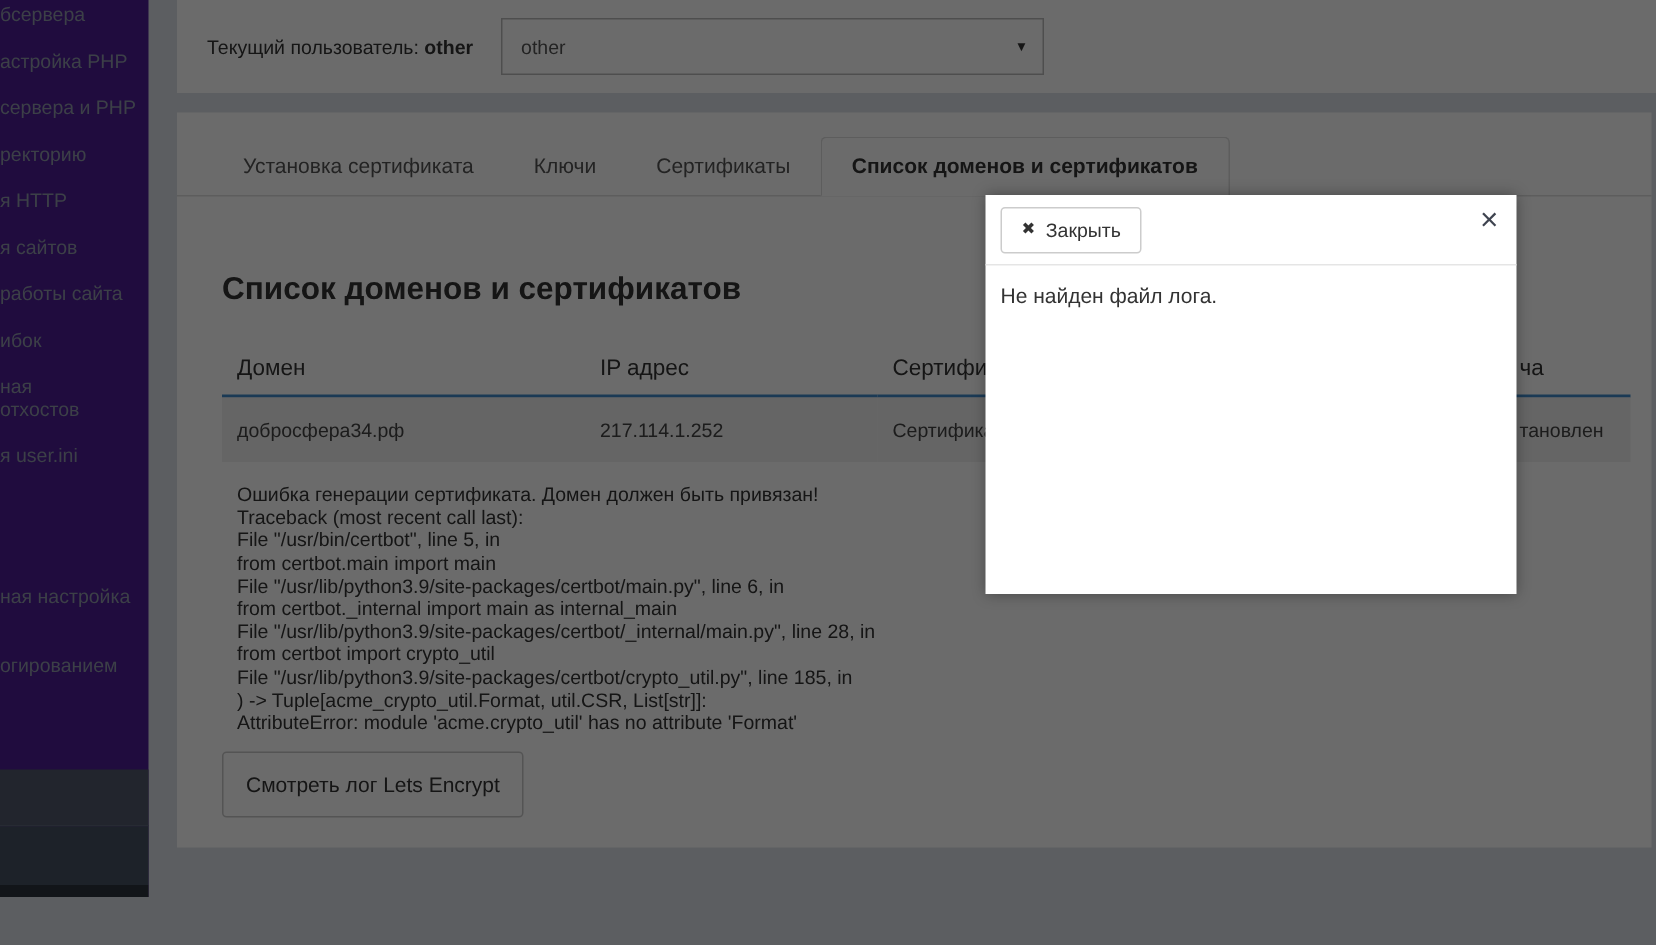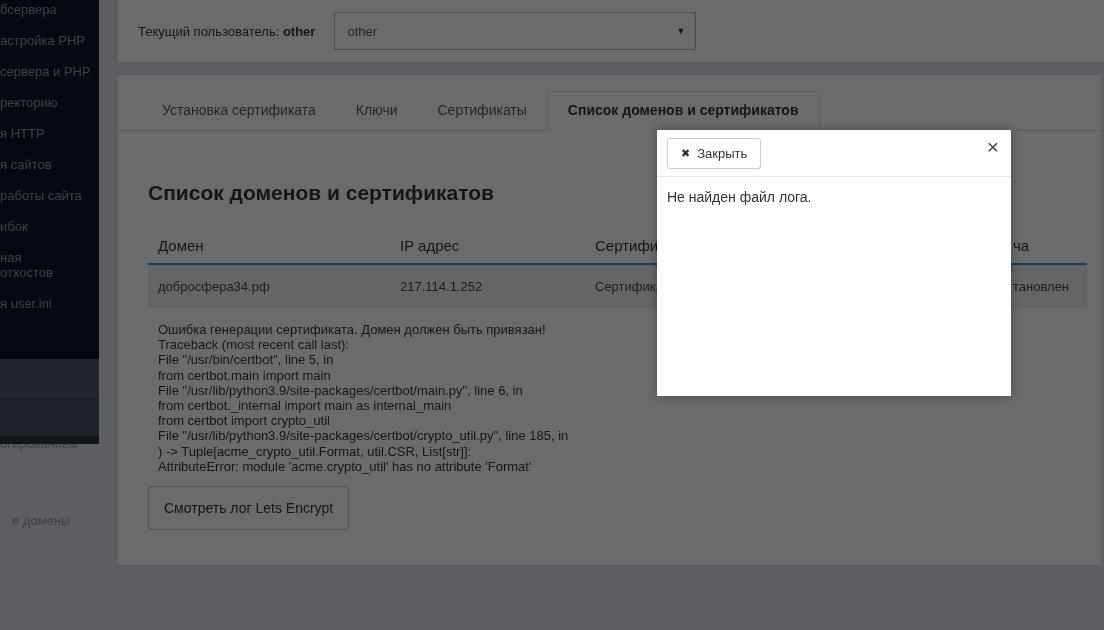--- a/index.html
+++ b/index.html
@@ -13,8 +13,8 @@
 
   
   .sidebar {
-    position:absolute; left:0; top:0; width:99px; height:444px;
-    background:#0f172a; z-index:1;
+    position:absolute; left:0; top:0; width:99px; height:598px;
+    background:#4c1d95; z-index:1;
   }
   .sb-item {
     position:absolute; left:0; white-space:nowrap;

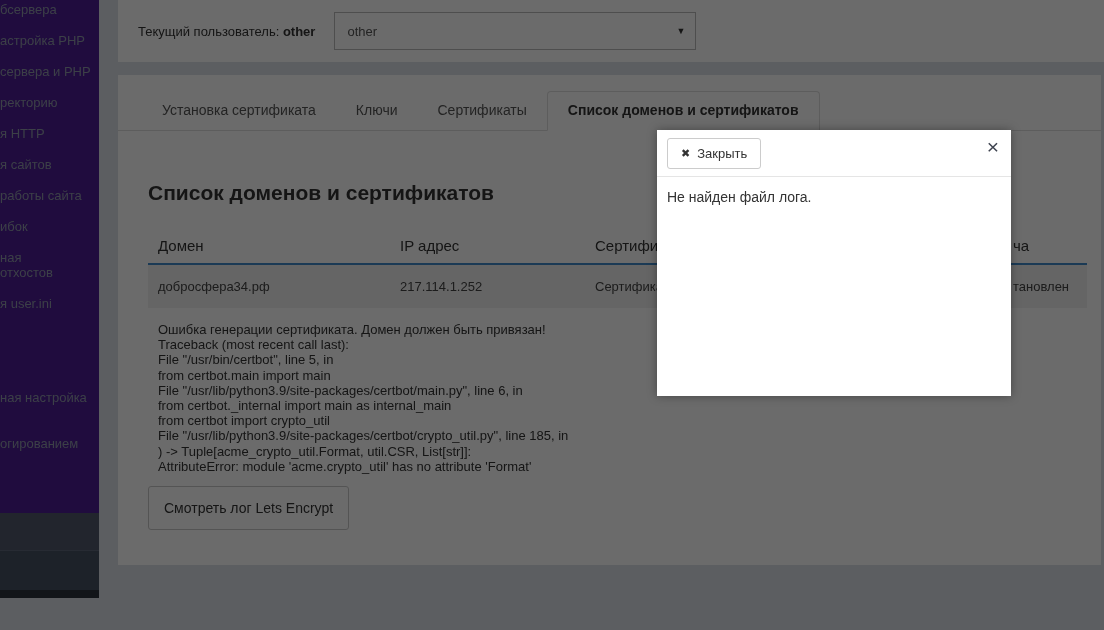--- a/index.html
+++ b/index.html
@@ -189,6 +189,7 @@
           <div>from certbot.main import main</div>
           <div>File "/usr/lib/python3.9/site-packages/certbot/main.py", line 6, in</div>
           <div>from certbot._internal import main as internal_main</div>
+          <div>File "/usr/lib/python3.9/site-packages/certbot/_internal/main.py", line 28, in</div>
           <div>from certbot import crypto_util</div>
           <div>File "/usr/lib/python3.9/site-packages/certbot/crypto_util.py", line 185, in</div>
           <div>) -&gt; Tuple[acme_crypto_util.Format, util.CSR, List[str]]:</div>

